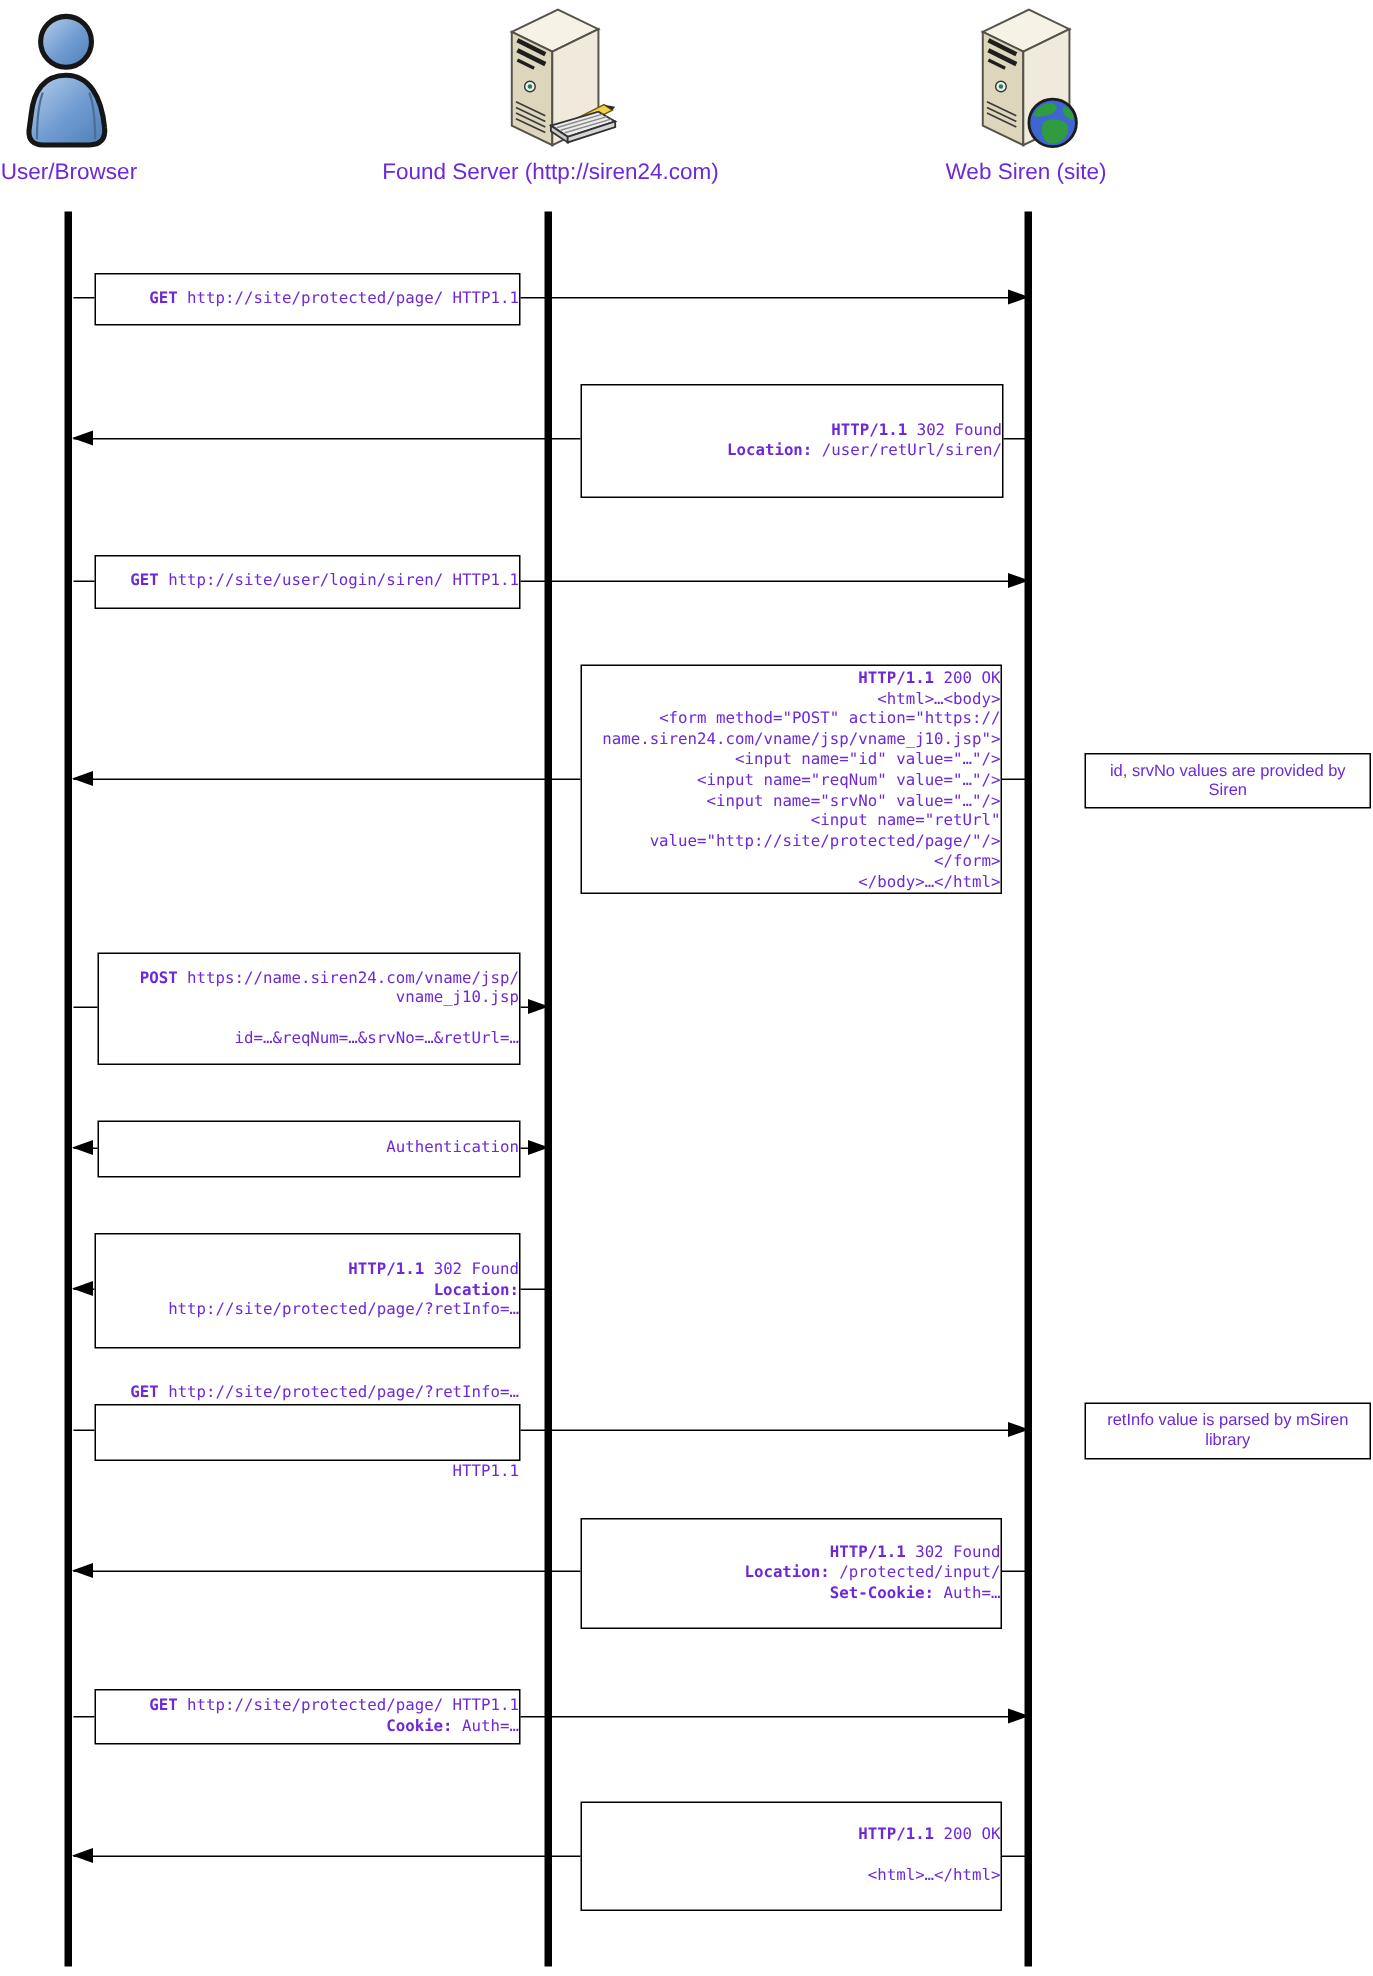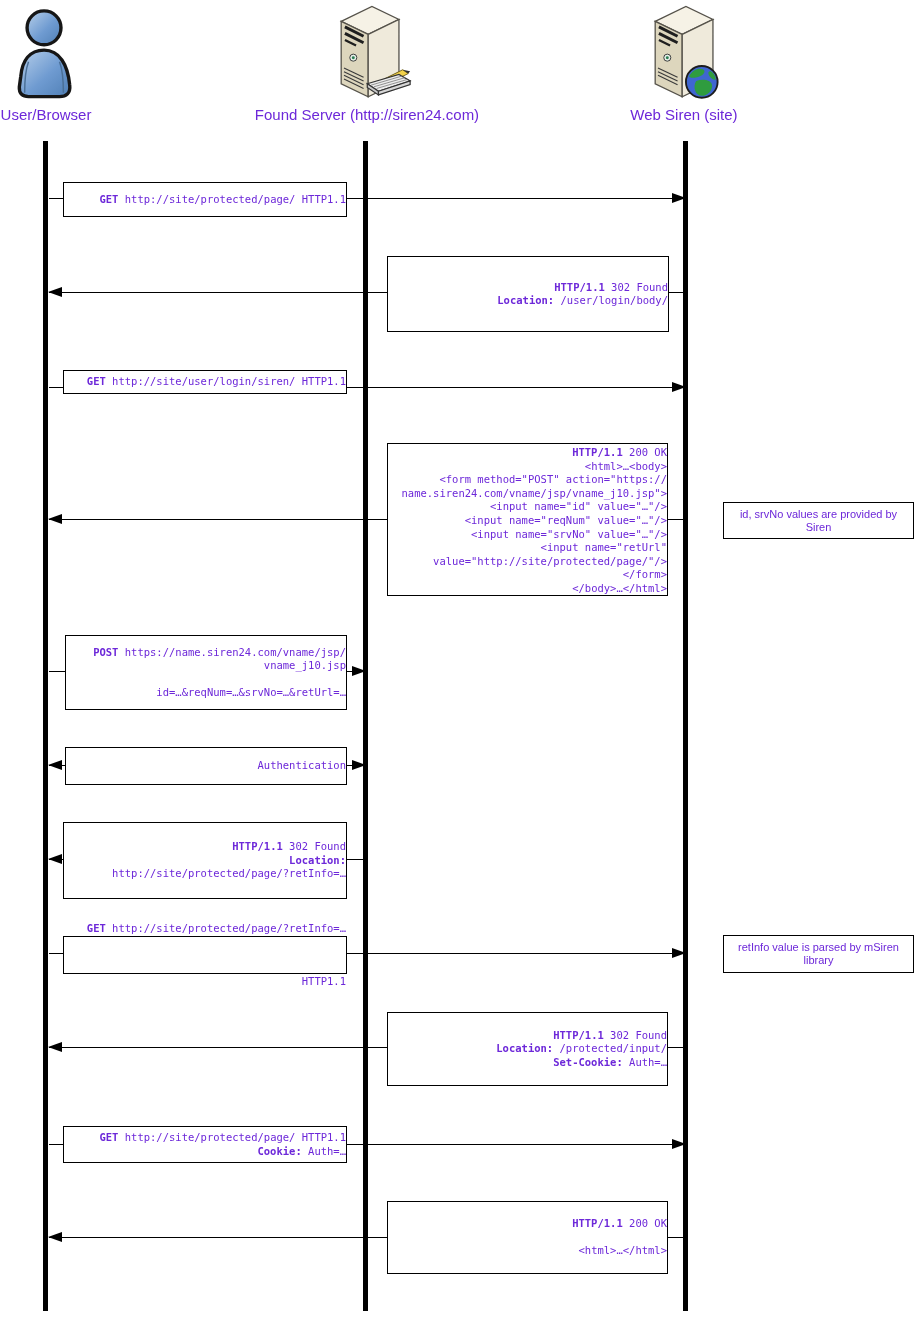--- a/index.html
+++ b/index.html
@@ -181,7 +181,7 @@
     </div>
   <div class="box b2">
       <div class="line"><span class="b">HTTP/1.1</span><span> 302 Found</span></div>
-      <div class="line"><span class="b">Location:</span><span> /user/login/body/</span></div>
+      <div class="line"><span class="b">Location:</span><span> /user/retUrl/siren/</span></div>
     </div>
   <div class="box b3">
       <div class="line"><span class="b">GET</span><span> http://site/user/login/siren/ HTTP1.1</span></div>

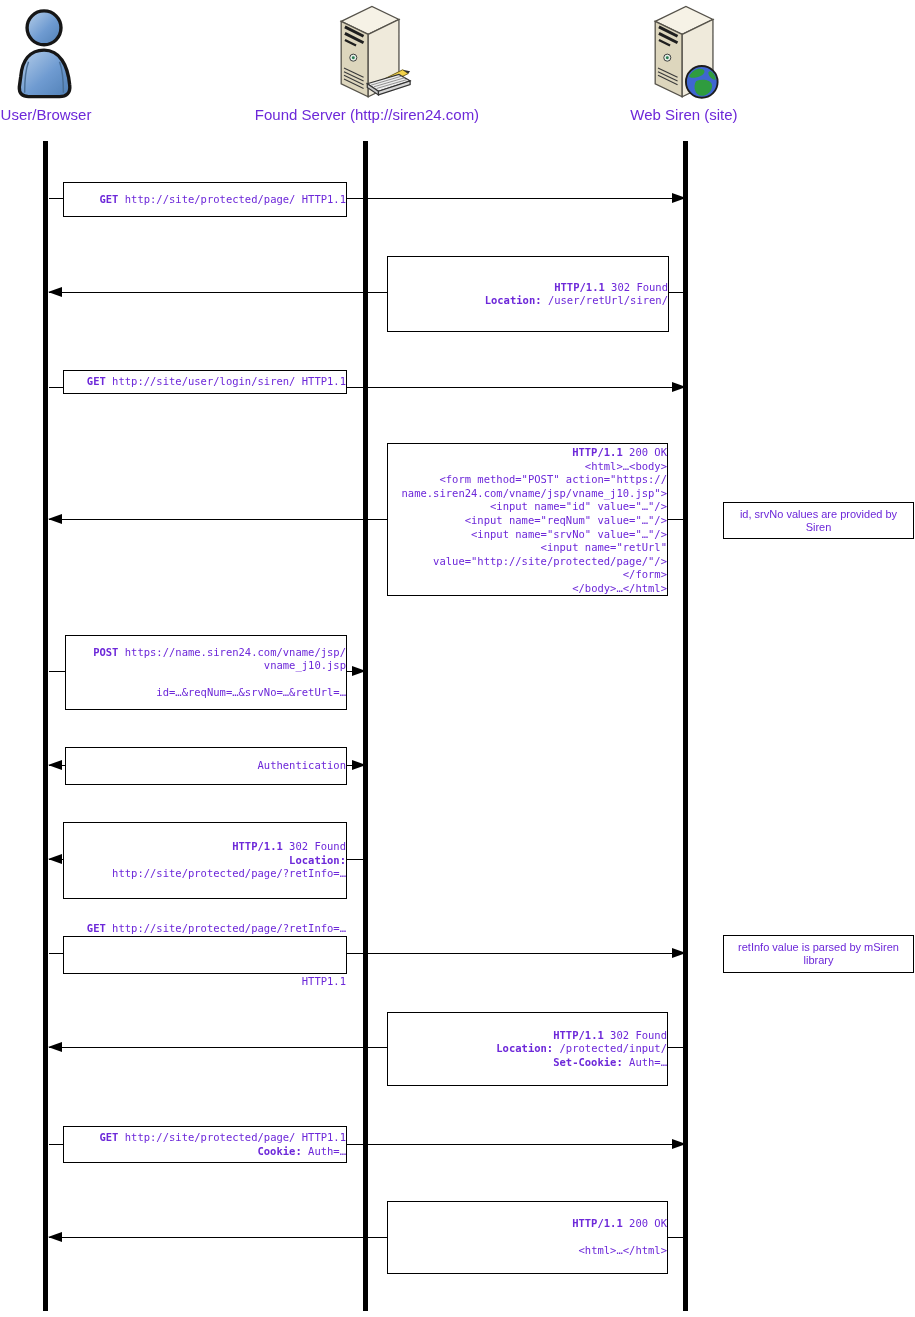--- a/index.html
+++ b/index.html
@@ -42,7 +42,7 @@
   .b{font-weight:bold;}
   .b1 {left:63px; top:182px; width:284px;height:35px;}
   .b2 {left:387px;top:256px; width:282px;height:76px;}
-  .b3 {left:63px; top:370px; width:284px;height:24px;}
+  .b3 {left:63px; top:370px; width:284px;height:36px;}
   .b4 {left:387px;top:443px; width:281px;height:153px;justify-content:flex-start;
        padding-left:6px;padding-top:2px;line-height:13.6px;}
   .b4 .line{min-height:13.6px;}

